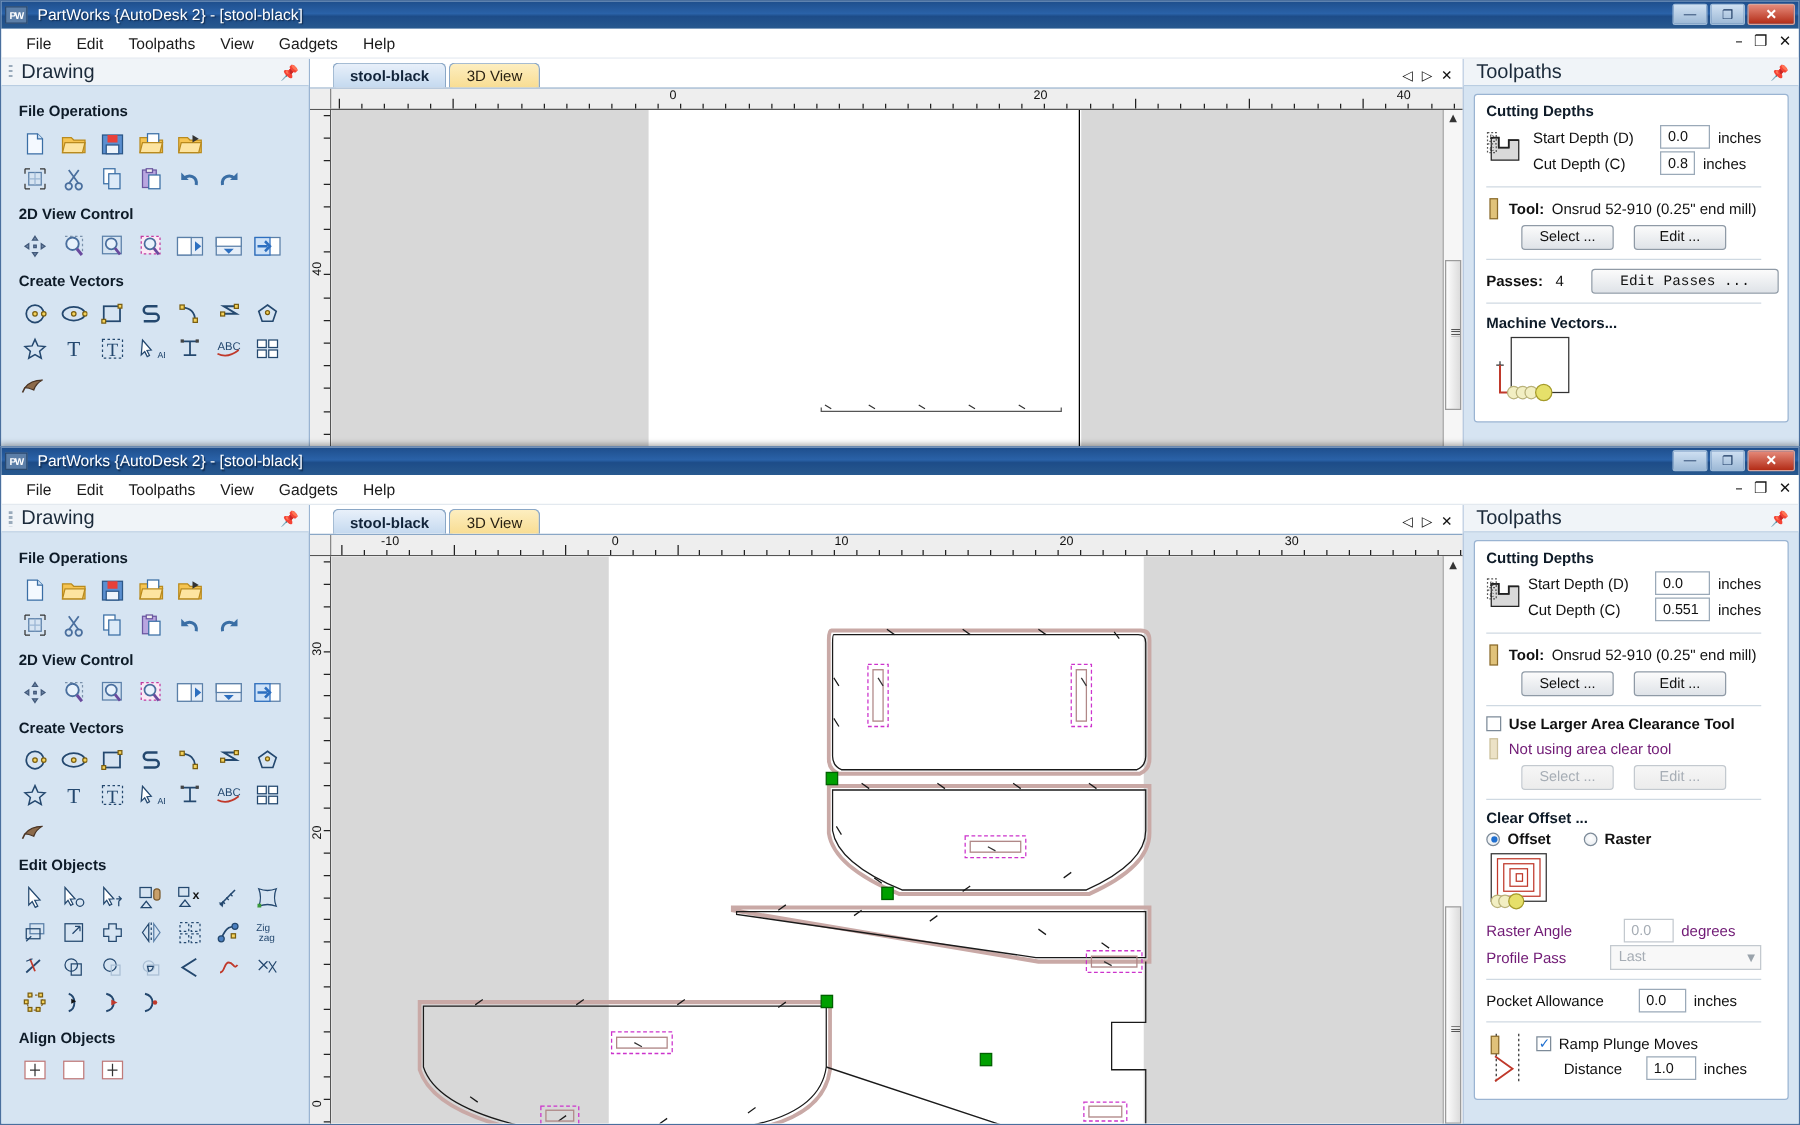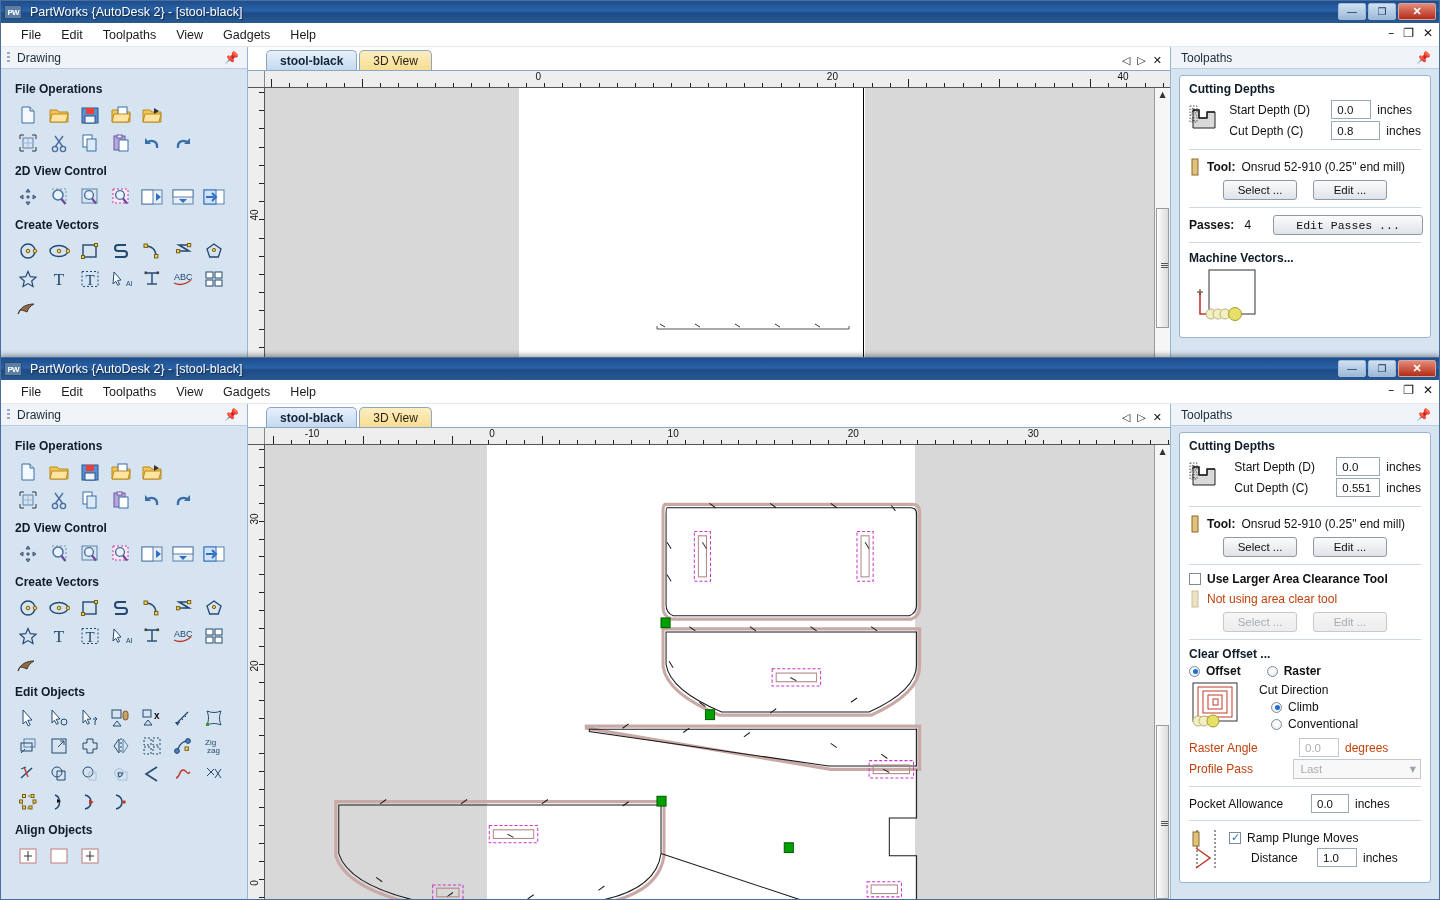--- a/index.html
+++ b/index.html
@@ -44,7 +44,7 @@
     position:relative; border-bottom:1px solid #b9cde2; }
   .grip { width:3px; height:12px; margin-left:6px;
     background:repeating-linear-gradient(to bottom,#9ab 0 2px,transparent 2px 4px); }
-  .panel-head .ttl { font-size:12px; color:#1b2a3a; margin-left:7px; }
+  .panel-head .ttl { font-size:16px; color:#1b2a3a; margin-left:7px; }
   .pin { position:absolute; right:8px; top:4px; font-size:12px; color:#111; }
   .panel-body { flex:1; overflow:hidden; padding:6px 0 0 0; }
   .grp-title { font-size:12px; font-weight:bold; color:#0e1b28; margin:7px 0 5px 14px; }

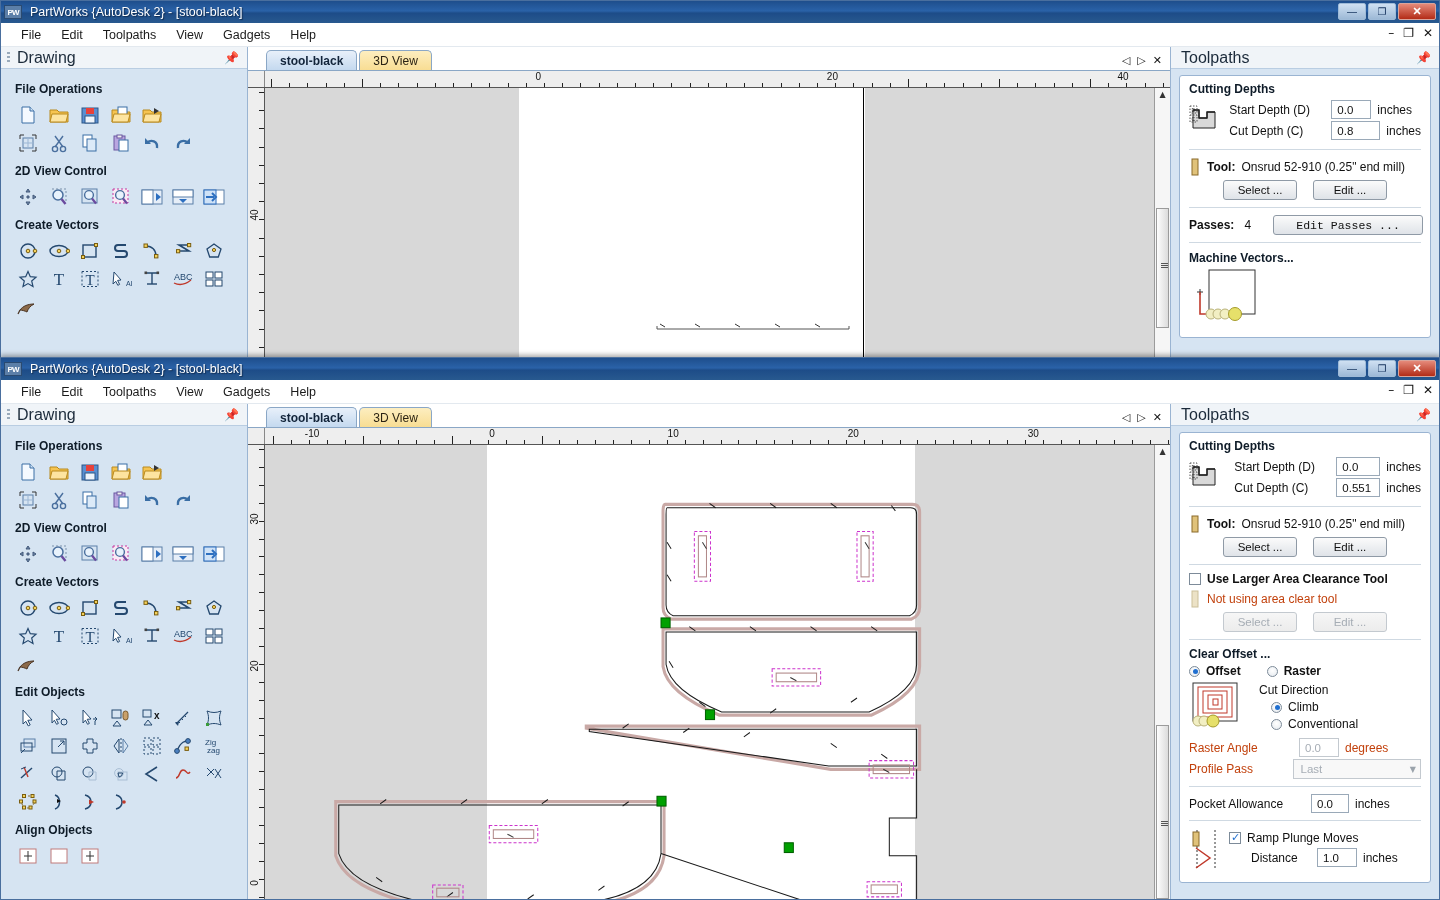--- a/index.html
+++ b/index.html
@@ -93,7 +93,7 @@
   .card { background:#fff; border:1px solid #9ab4d2; border-radius:3px; }
   .tp-header { display:flex; align-items:center; gap:12px; padding:8px 10px; margin-bottom:6px; }
   .tp-header .t { font-size:13px; font-weight:bold; color:#101b28; }
-  .sec { padding:6px 9px 8px 9px; }
+  .sec { padding:6px 21px 8px 9px; }
   .sec h4 { font-size:12px; font-weight:bold; color:#0e1b28; margin-bottom:2px; }
   .hr { height:1px; background:#cfd9e2; margin:7px 0; }
   .field { display:flex; align-items:center; gap:6px; margin:2px 0; }

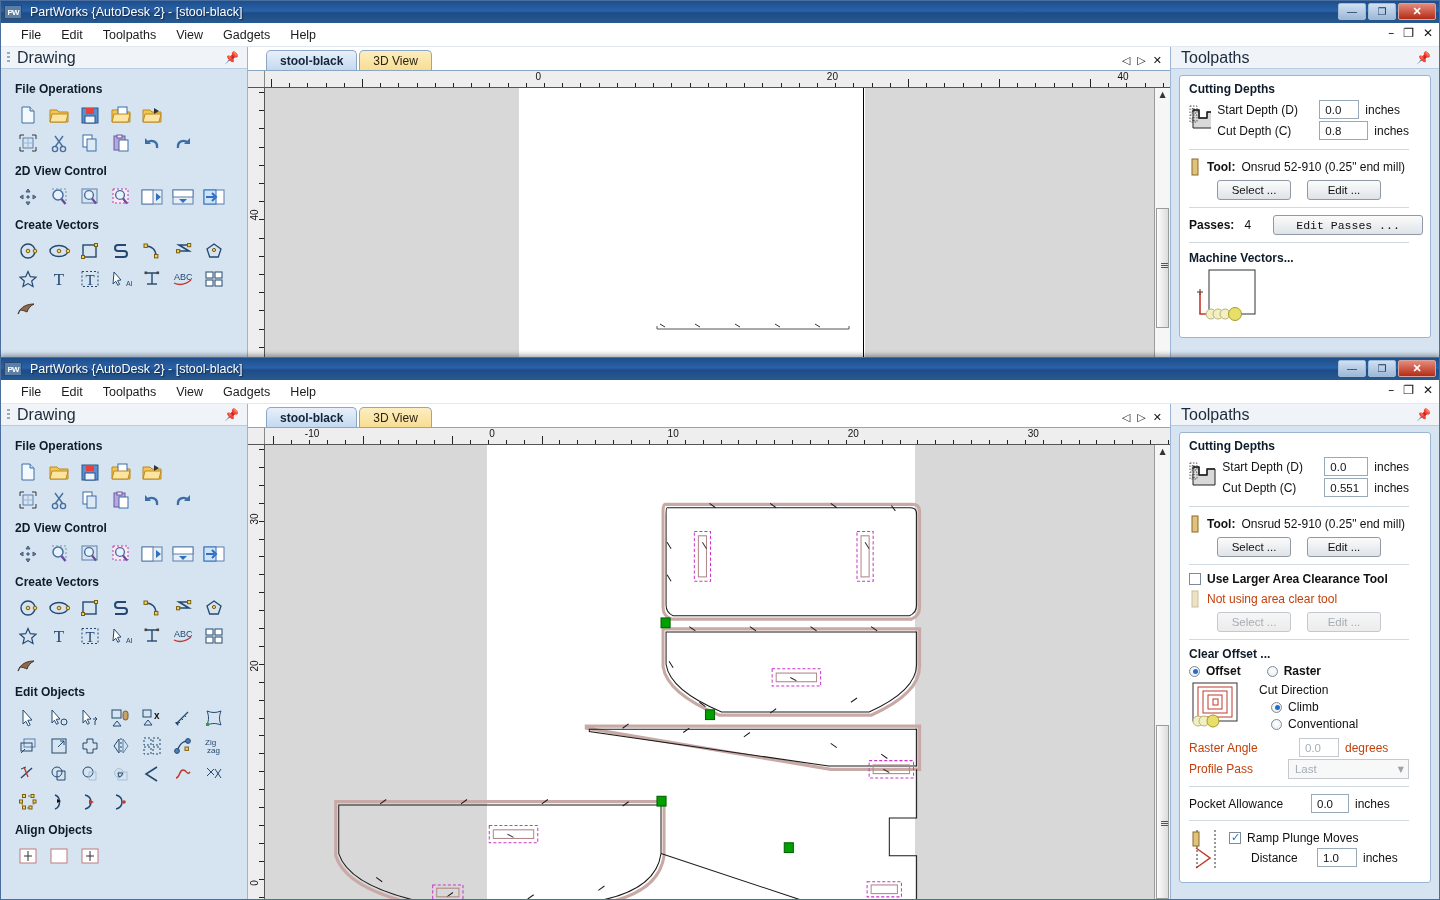--- a/index.html
+++ b/index.html
@@ -532,7 +532,7 @@
               </div>
               <div class="field">
                 <span class="lbl" style="width:96px">Cut Depth (C)</span>
-                <span class="inp" style="width:49px">0.8</span>
+                <span class="inp" style="width:28px">0.8</span>
                 <span class="unit">inches</span>
               </div>
             </div>

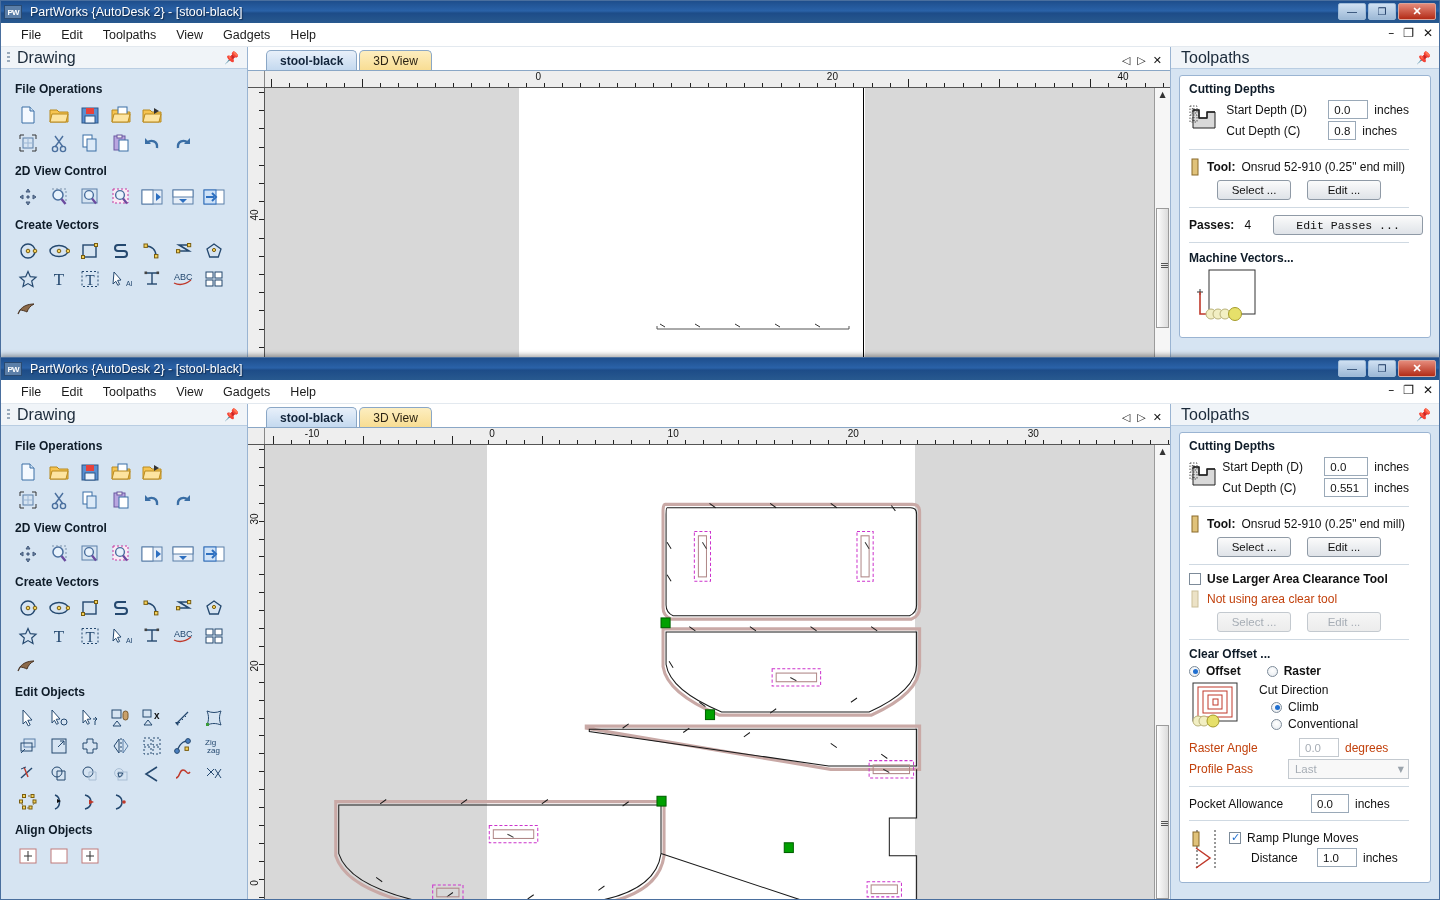--- a/index.html
+++ b/index.html
@@ -98,7 +98,7 @@
   .hr { height:1px; background:#cfd9e2; margin:7px 0; }
   .field { display:flex; align-items:center; gap:6px; margin:2px 0; }
   .lbl { font-size:12px; color:#111; }
-  .lbl.dim { color:#c2410c; }
+  .lbl.dim { color:#701a75; }
   .inp { height:19px; border:1px solid #9aa9b8; background:#fff; font-size:11.5px;
     color:#111; padding:1px 5px; display:flex; align-items:center; }
   .unit { font-size:12px; color:#111; }

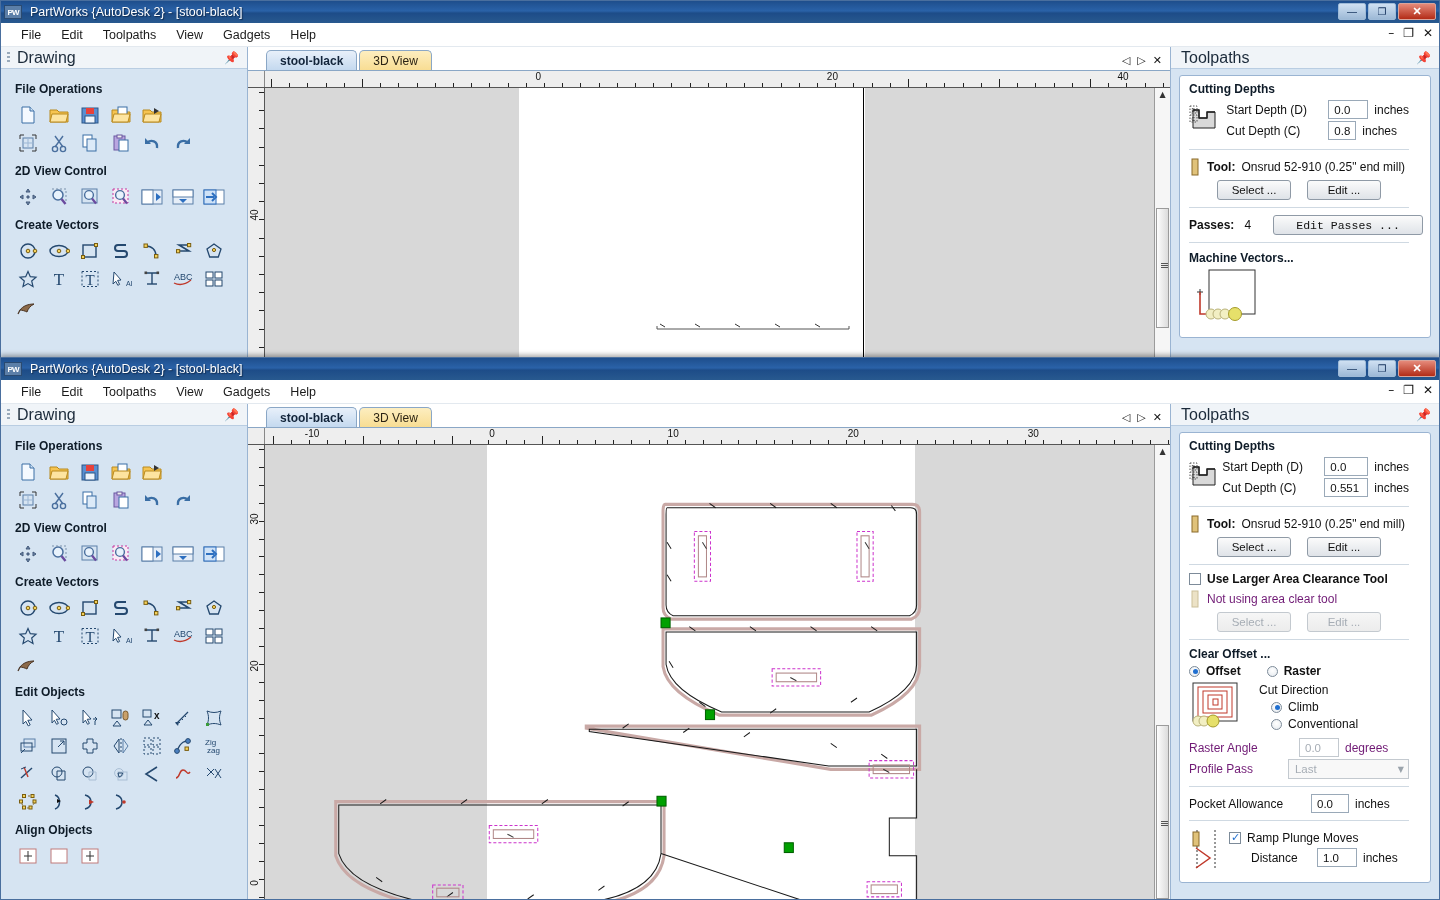--- a/index.html
+++ b/index.html
@@ -1313,17 +1313,6 @@
               <circle cx="15" cy="40" r="5" fill="#f2efc3" stroke="#b9b27a"></circle>
               <circle cx="24" cy="40" r="6" fill="#e6e06a" stroke="#a59b2a"></circle>
             </svg>
-            <div style="flex:1">
-              <div class="lbl" style="margin:2px 0 2px 6px">Cut Direction</div>
-              <div class="row" style="margin-left:18px">
-                <span class="radio on"></span>
-                <span class="lbl">Climb</span>
-              </div>
-              <div class="row" style="margin-left:18px">
-                <span class="radio"></span>
-                <span class="lbl">Conventional</span>
-              </div>
-            </div>
           </div>
 
           <div class="field" style="margin-top:4px">

